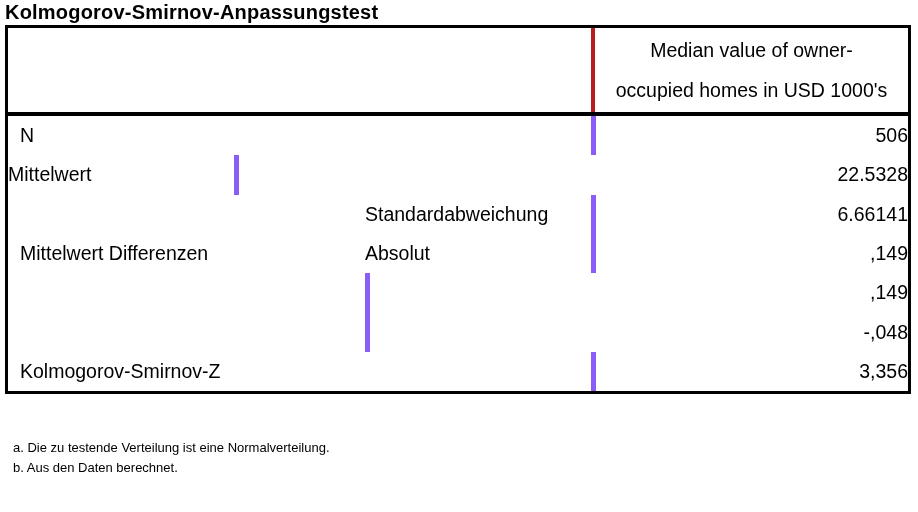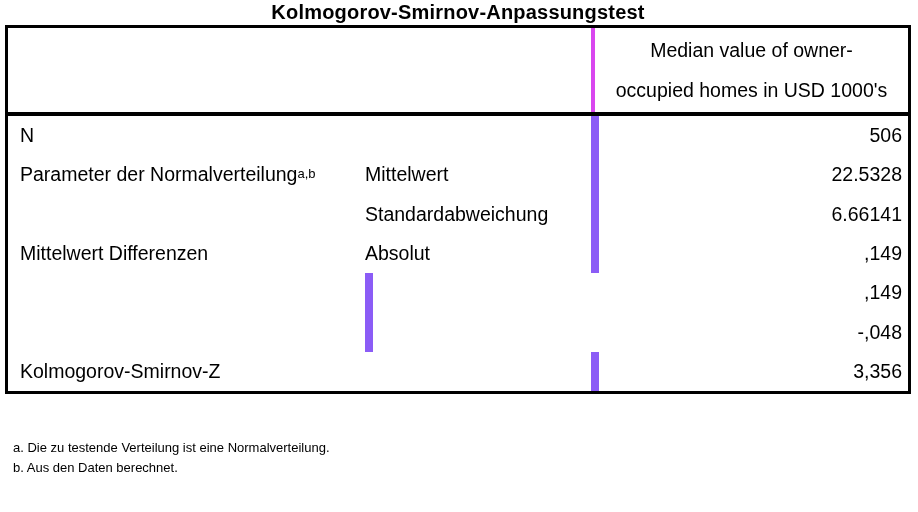--- a/index.html
+++ b/index.html
@@ -17,7 +17,6 @@
     top: 1px;
     left: 5px;
     width: 906px;
-    text-align: center;
     font-size: 20px;
     font-weight: 700;
     letter-spacing: 0.2px;

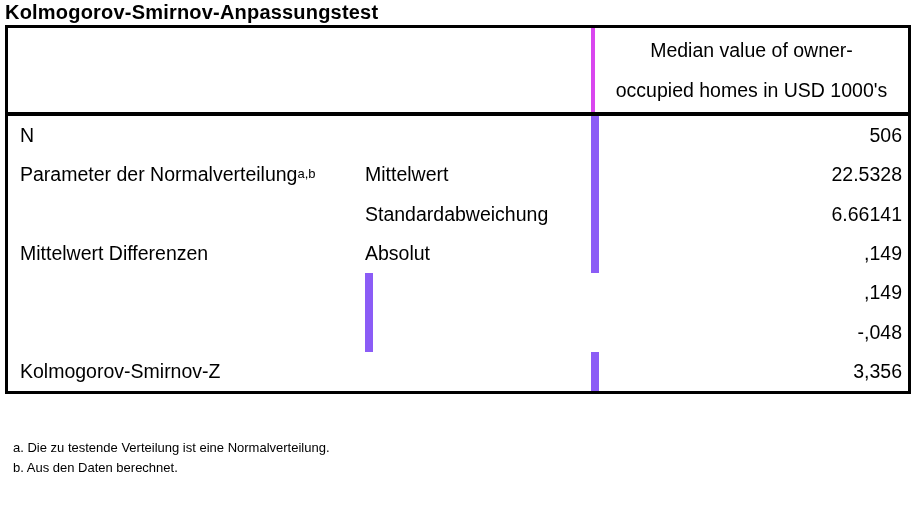--- a/index.html
+++ b/index.html
@@ -42,7 +42,7 @@
   }
   .value-header-cell {
     flex: 1;
-    border-left: 4px solid #d946ef;
+    border-left: 4px solid #b91c1c;
     display: flex;
     flex-direction: column;
     justify-content: center;

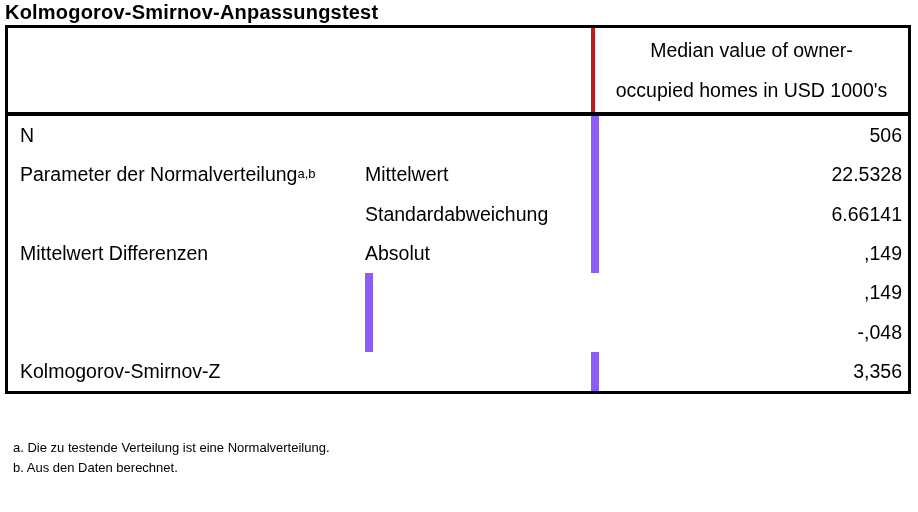--- a/index.html
+++ b/index.html
@@ -71,12 +71,11 @@
   }
   .c3 {
     flex: 1;
-    border-left: 8px solid #8b5cf6;
+    border-left: 5px solid #8b5cf6;
     box-sizing: border-box;
     display: flex;
     align-items: center;
     justify-content: flex-end;
-    padding-right: 6px;
     white-space: nowrap;
   }
   sup.fn-marker {

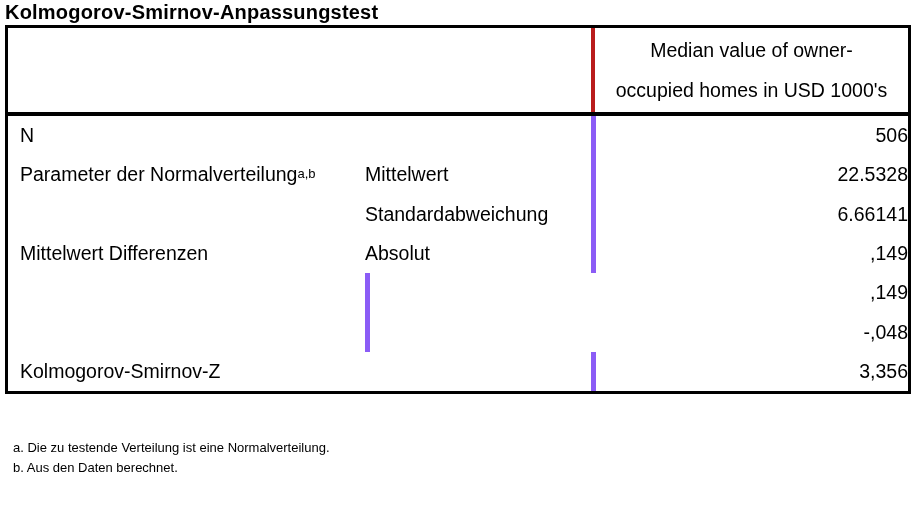--- a/index.html
+++ b/index.html
@@ -118,10 +118,6 @@
     </div>
 
     <div class="trow">
-      <div class="c1">
-        <span>Parameter der Normalverteilung</span>
-          <sup class="fn-marker">a,b</sup>
-      </div>
       <div class="c2">Mittelwert</div>
       <div class="c3">22.5328</div>
     </div>

